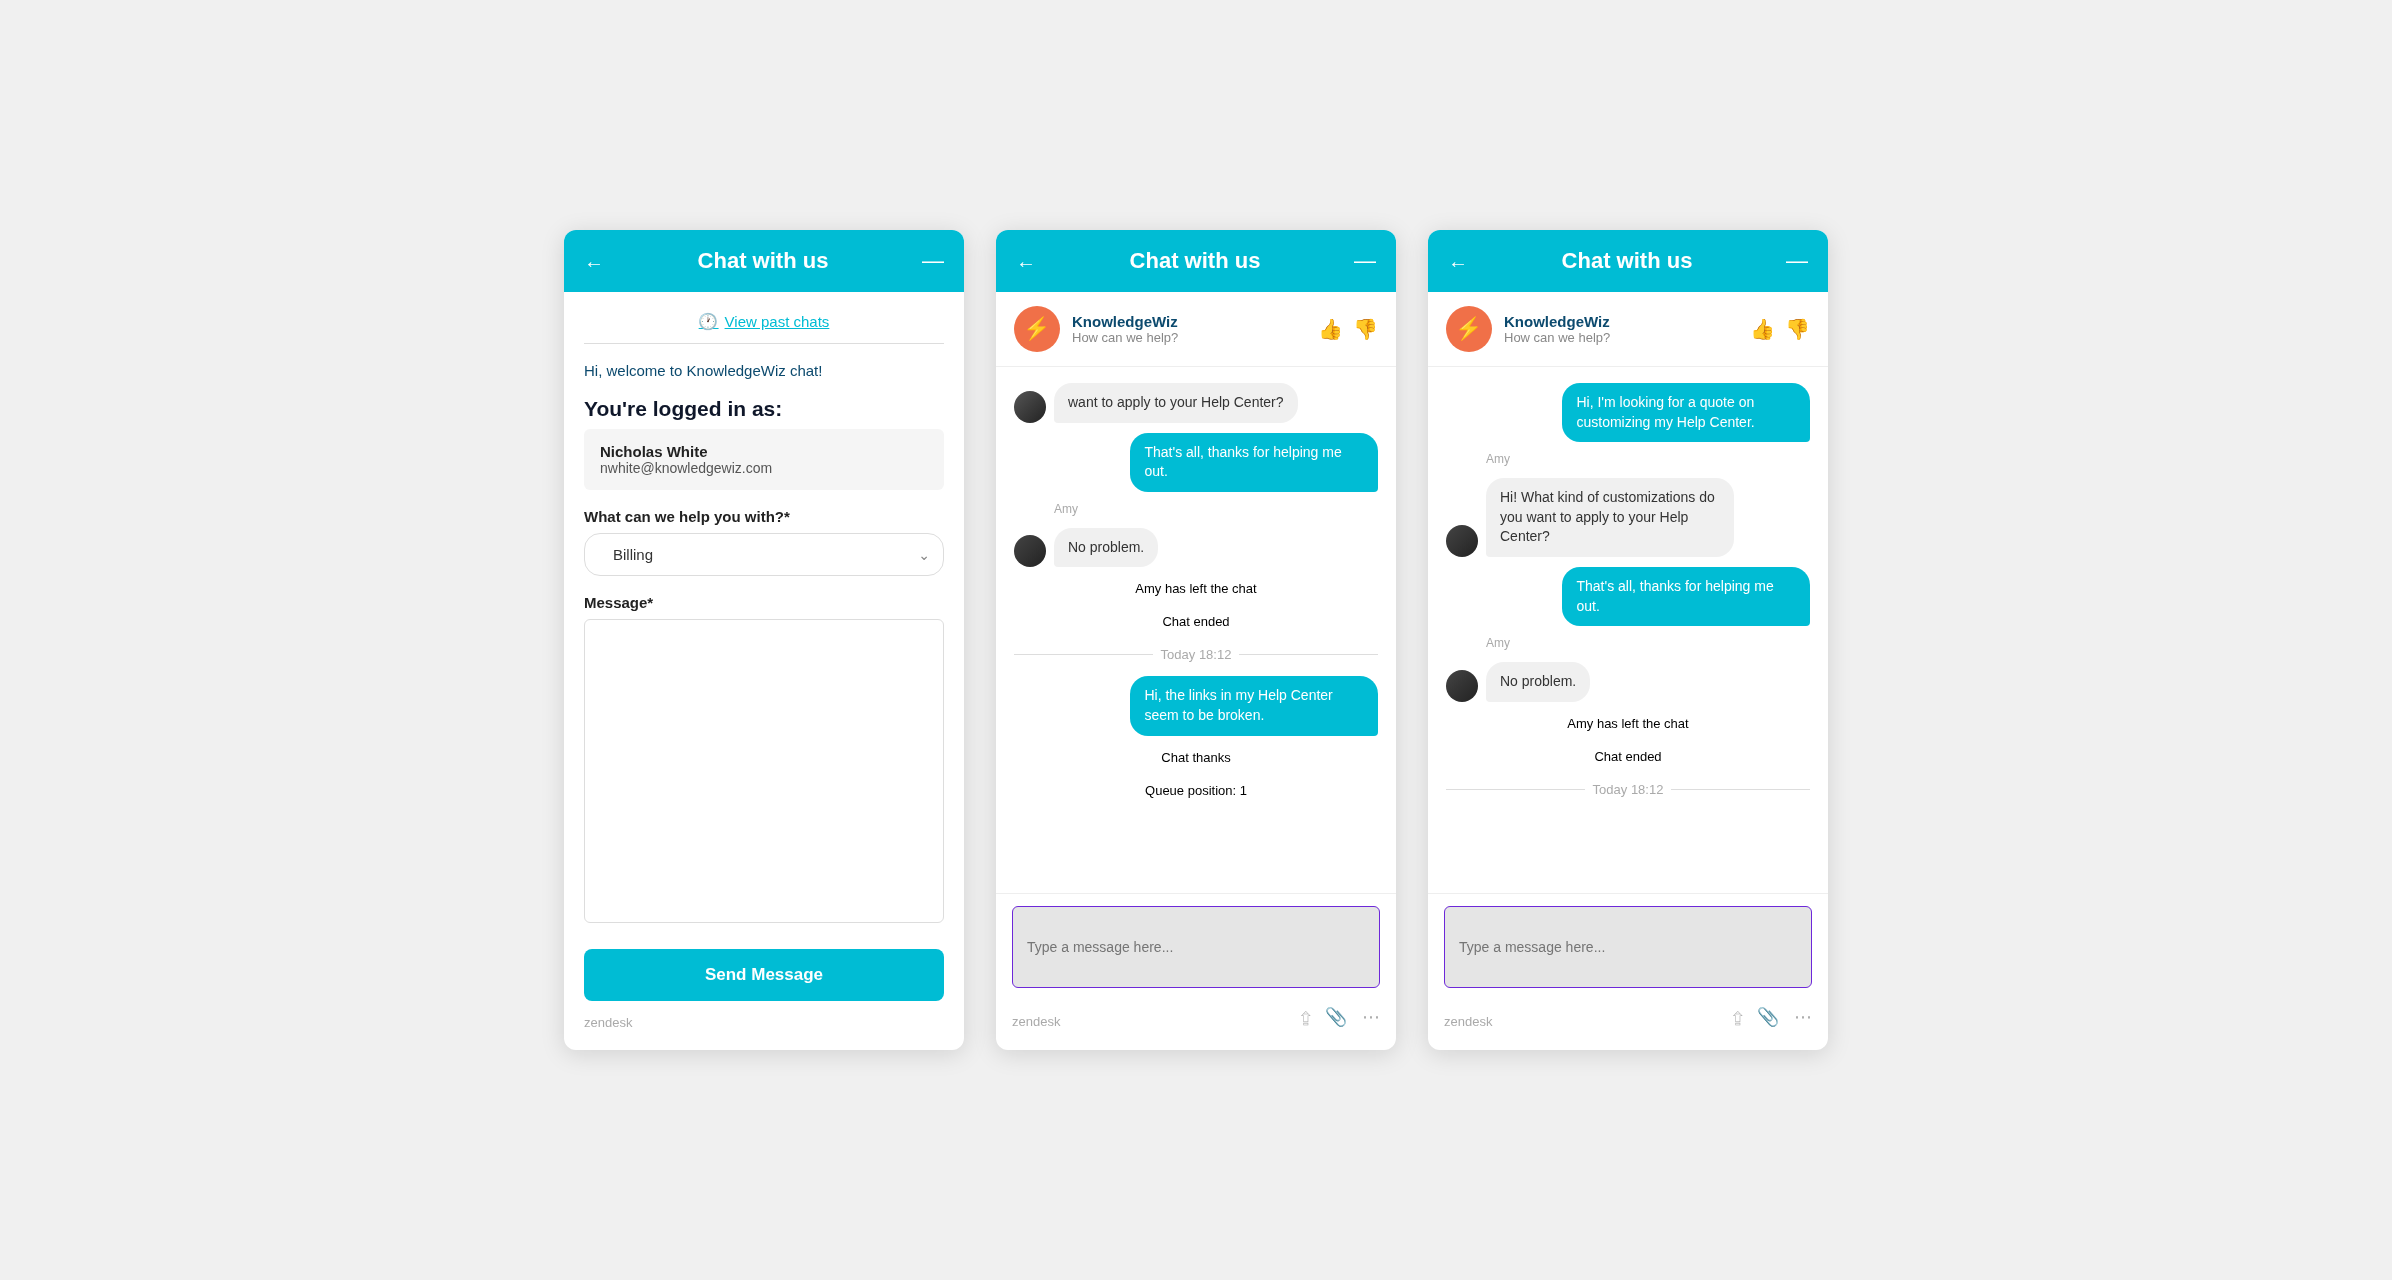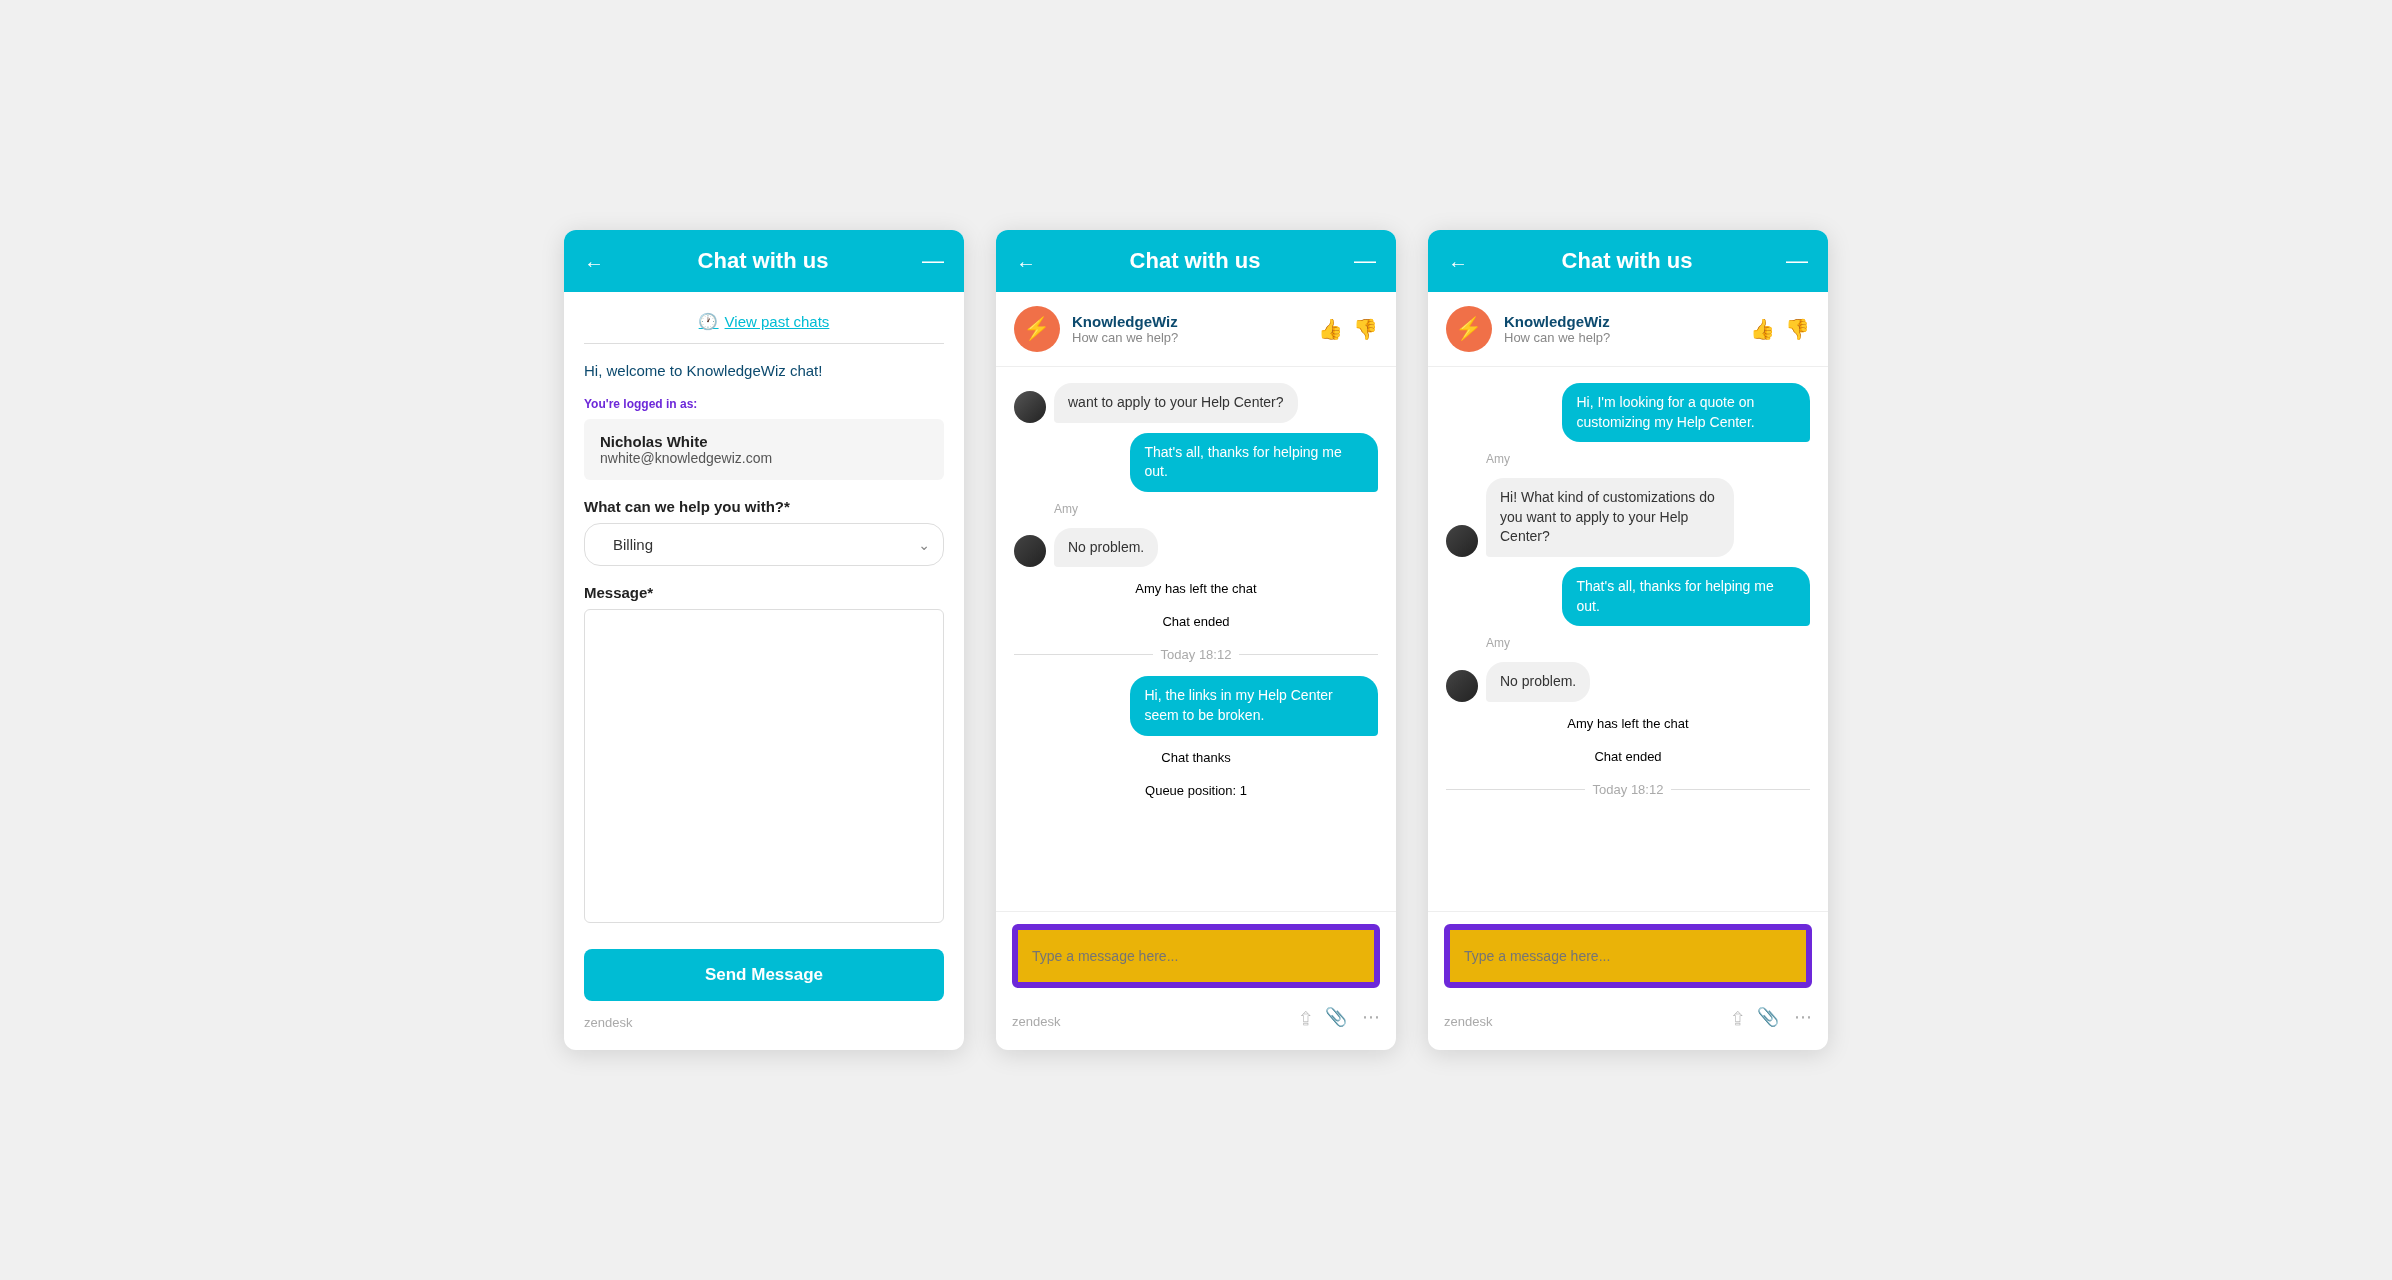--- a/index.html
+++ b/index.html
@@ -92,9 +92,9 @@
     }
 
     .logged-in-label {
-      font-size: 12px;
+      font-size: 21px;
       font-weight: 700;
-      color: #6d28d9;
+      color: #0f172a;
       margin-bottom: 8px;
     }
 

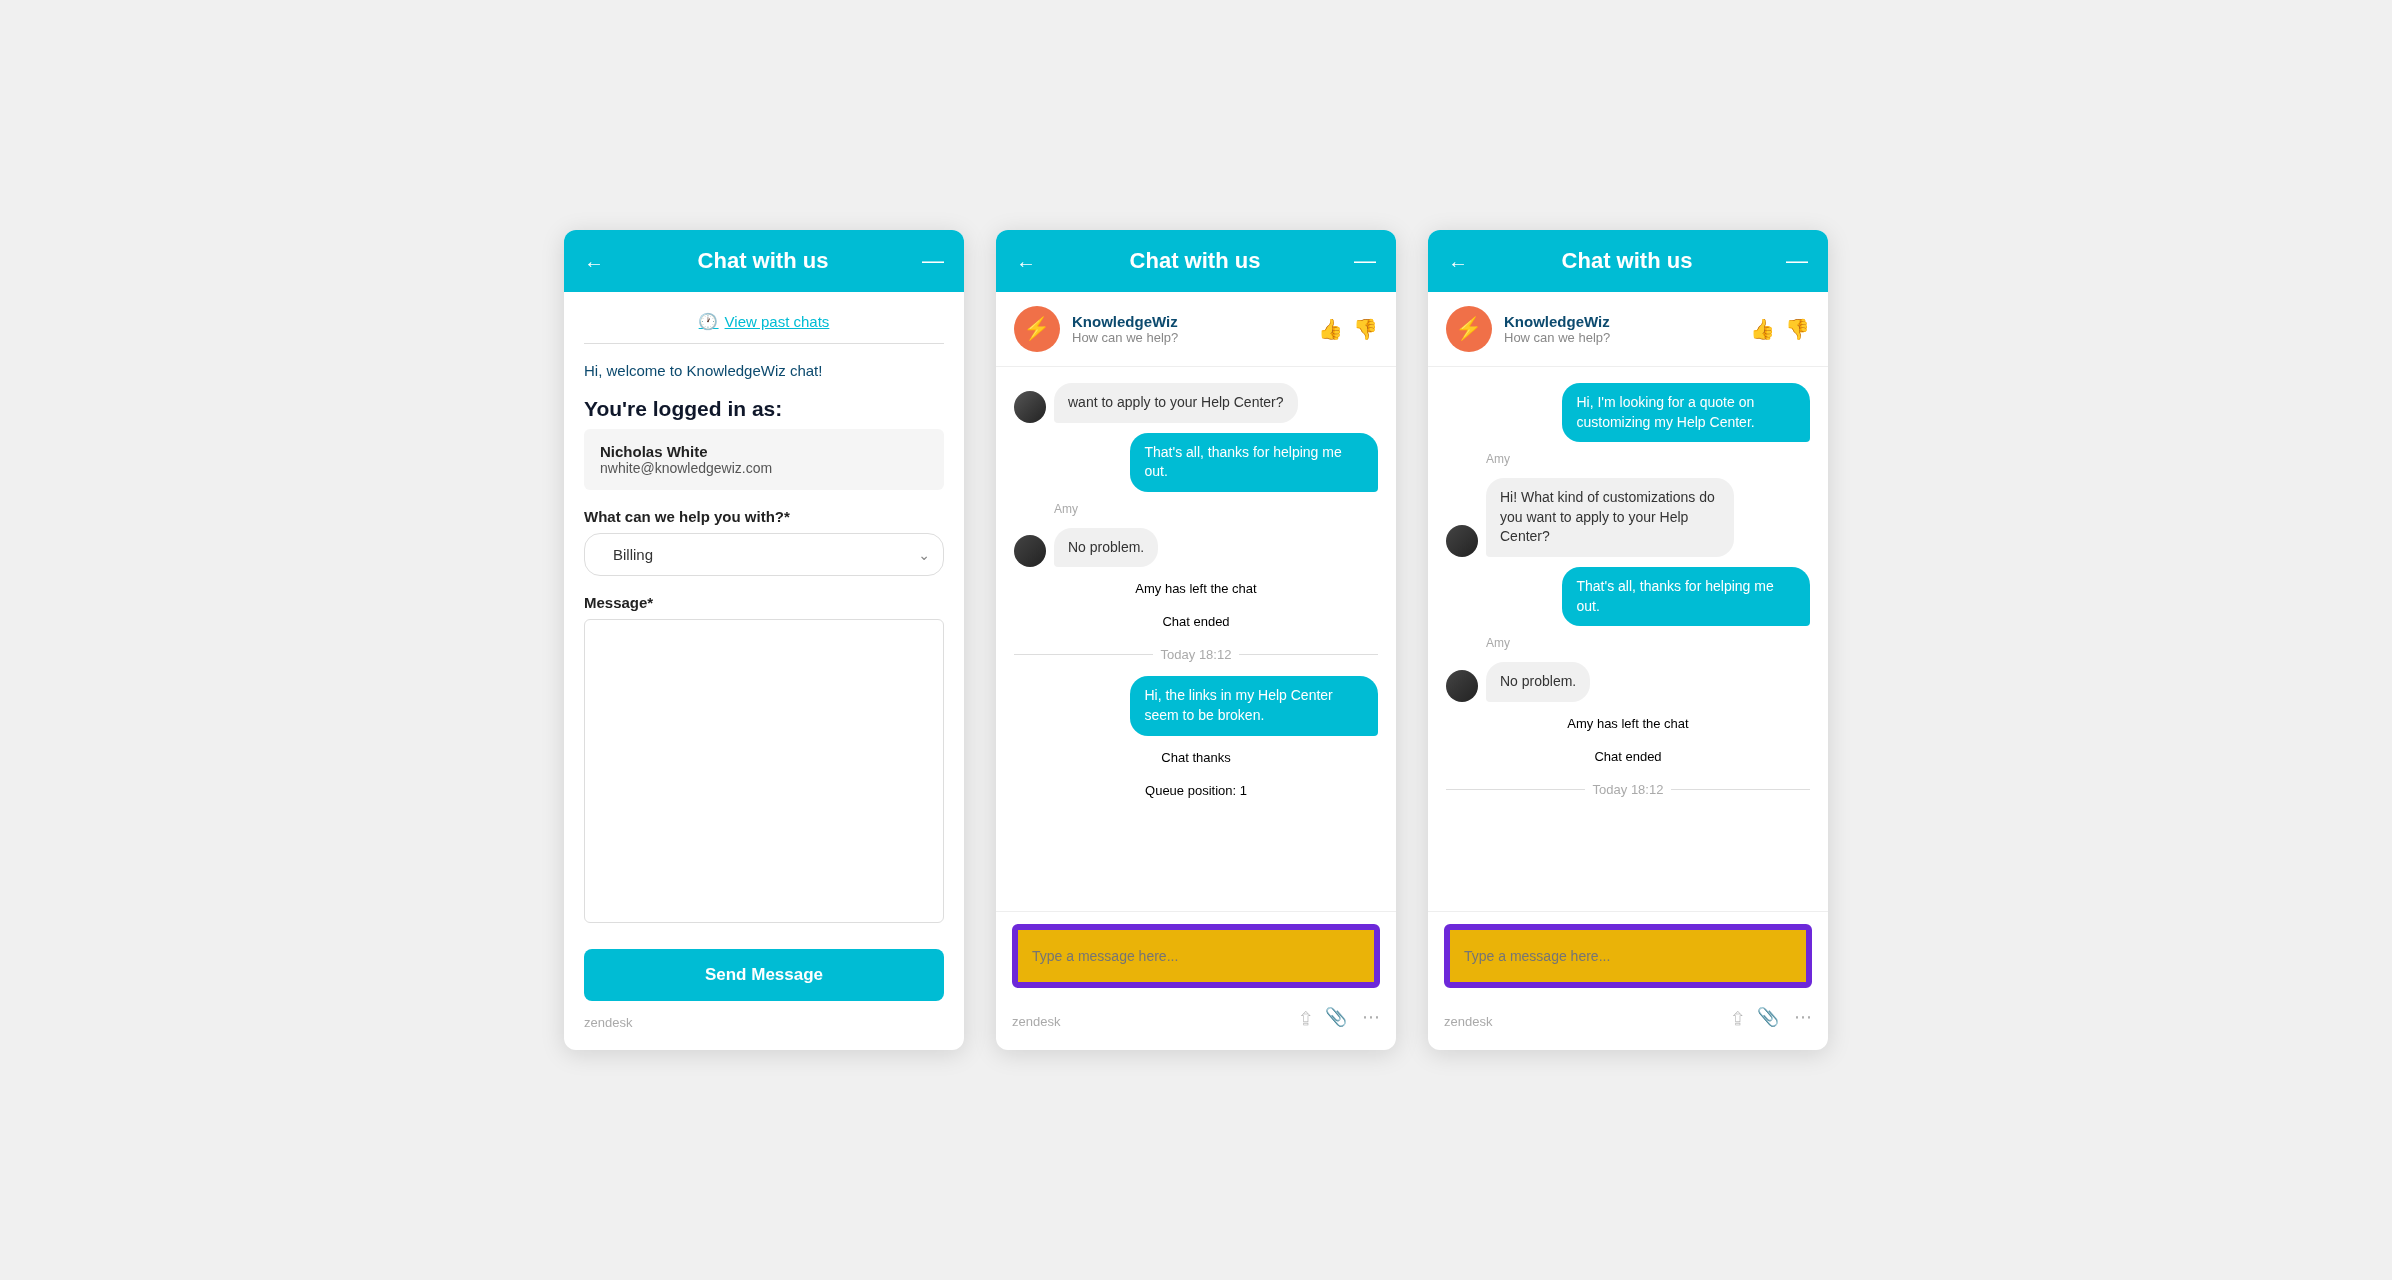--- a/index.html
+++ b/index.html
@@ -329,13 +329,13 @@
 
     .chat-input {
       width: 100%;
-      border: 6px solid #6d28d9;
+      border: 1px solid #6d28d9;
       border-radius: 6px;
-      padding: 18px 14px;
+      padding: 32px 14px;
       font-size: 14px;
       color: #333;
       outline: none;
-      background: #eab308;
+      background: #e5e5e5;
     }
 
     .chat-footer {

